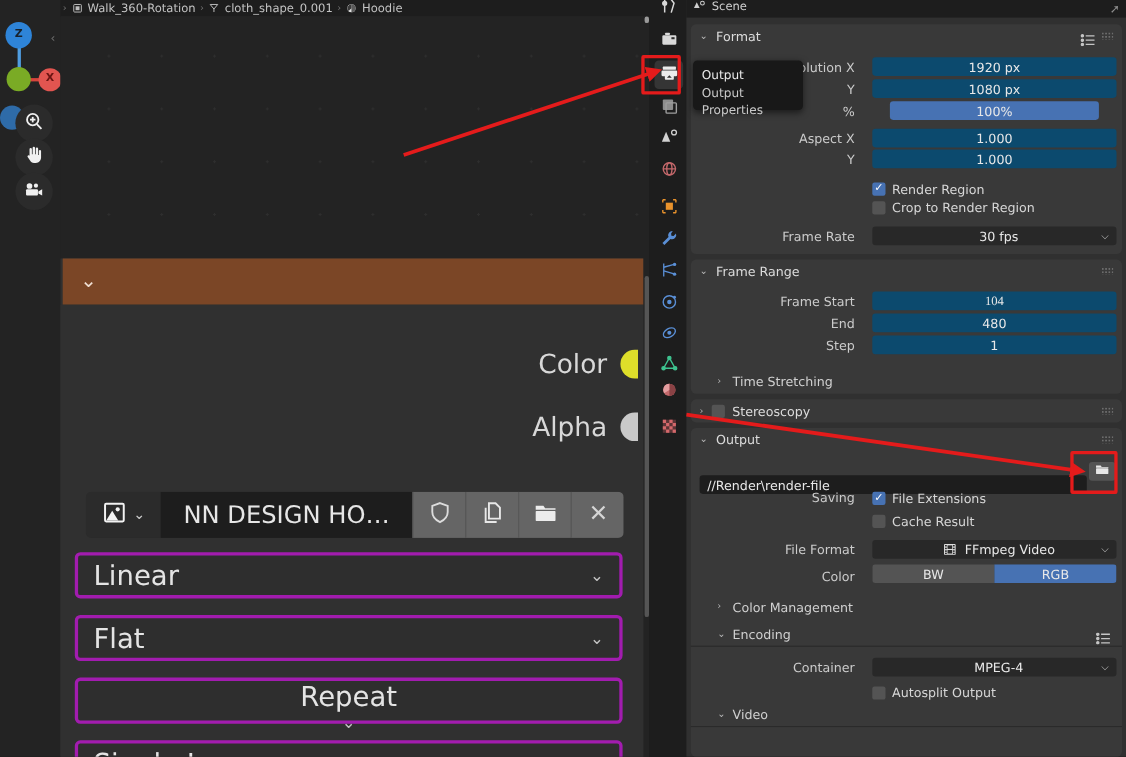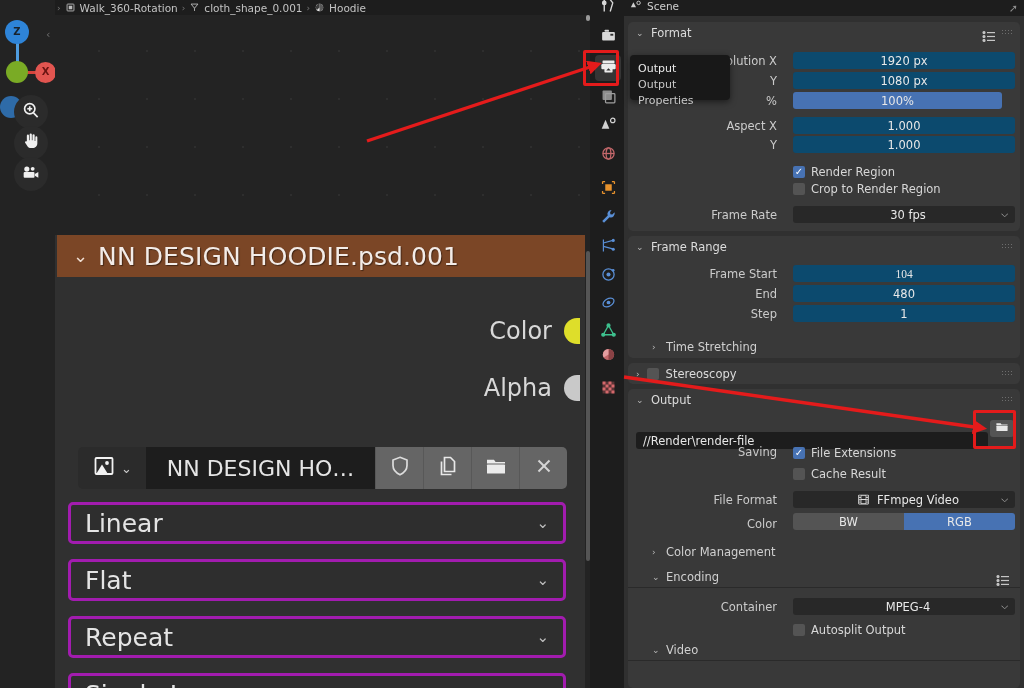--- a/index.html
+++ b/index.html
@@ -604,7 +604,7 @@
       <div class="fld" style="top:50px; left:165px; width:222px;">1080 px</div>
 
       <div class="fld-label" style="top:72px; right:243px;">%</div>
-      <div class="fld blue" style="top:70px; left:165px; width:209px;">100%</div>
+      <div class="fld blue" style="top:70px; left:181px; width:190px;">100%</div>
 
       <div class="fld-label" style="top:97px; right:243px;">Aspect X</div>
       <div class="fld" style="top:95px; left:165px; width:222px;">1.000</div>

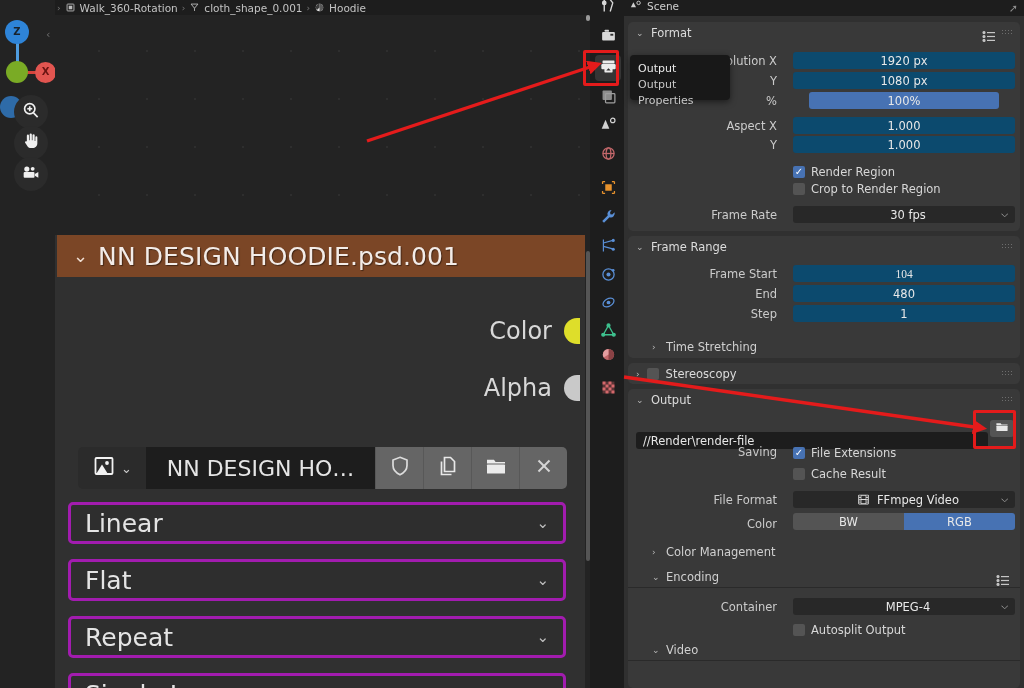--- a/index.html
+++ b/index.html
@@ -333,7 +333,6 @@
     <div class="n-panel">
       <div class="n-header">
         <span class="chev">⌄</span>
-        <span class="title">NN DESIGN HOODIE.psd.001</span>
       </div>
 
       <div class="n-body">

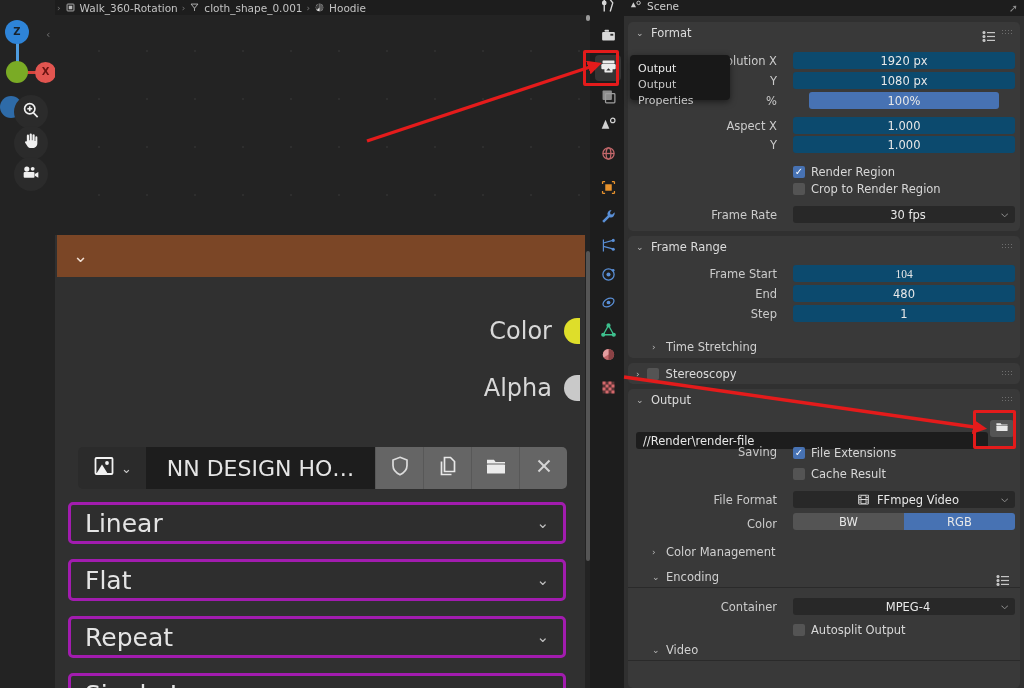--- a/index.html
+++ b/index.html
@@ -400,7 +400,7 @@
           <span class="txt">Flat</span>
           <span class="arr">⌄</span>
         </div>
-        <div class="dd" style="top:339px; left:13px; width:498px;">
+        <div class="dd" style="top:339px; left:13px; width:498px;flex-direction:column;">
           <span class="txt">Repeat</span>
           <span class="arr">⌄</span>
         </div>

